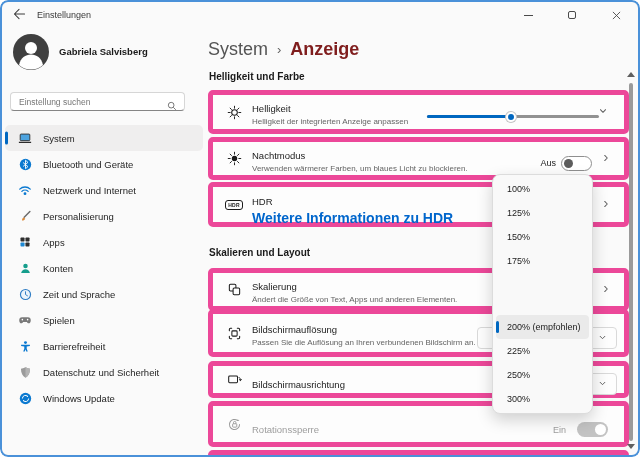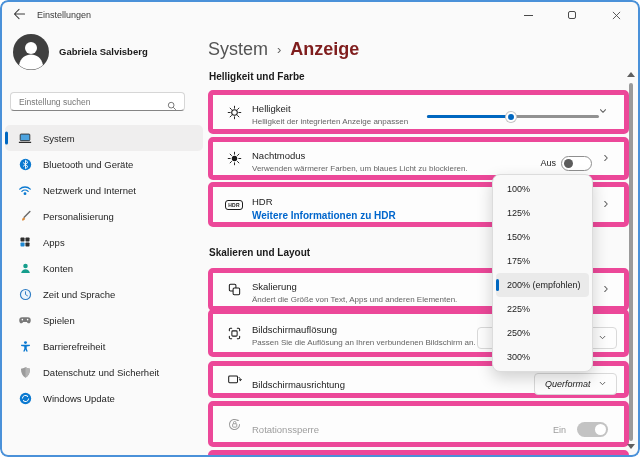--- a/index.html
+++ b/index.html
@@ -41,7 +41,7 @@
   .row-icon { position:absolute; left:13px; top:50%; transform:translateY(-50%); width:16px; height:16px; display:flex; align-items:center; justify-content:center; }
   .row-title { position:absolute; left:39px; font-size:9.5px; color:#1b1b1b; white-space:nowrap; }
   .row-sub { position:absolute; left:39px; font-size:8px; color:#646464; white-space:nowrap; }
-  .row-link { position:absolute; left:39px; font-size:10px; font-weight:700; color:#0066CC; cursor:pointer; white-space:nowrap; }
+  .row-link { position:absolute; left:39px; font-size:14px; font-weight:700; color:#0066CC; cursor:pointer; white-space:nowrap; }
   .chev { position:absolute; top:50%; transform:translateY(-50%); }
   .toggle { position:absolute; width:31px; height:15px; border-radius:8px; cursor:pointer; }
   .toggle.off { border:1px solid #8f8f8f; background:#fff; }

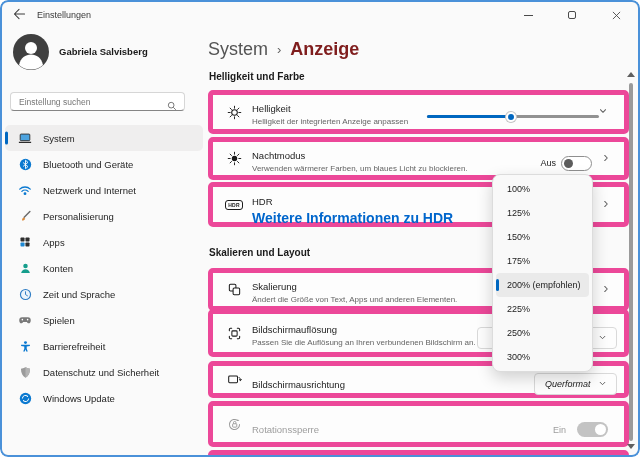--- a/index.html
+++ b/index.html
@@ -60,7 +60,7 @@
   
   .flyout { position:absolute; left:492px; top:174px; width:101px; background:#F9F9F9; border:1px solid #DCDCDC; border-radius:8px; box-shadow:0 6px 16px rgba(0,0,0,.18); z-index:20; padding:2px 0; }
   .fly-item { position:relative; height:24px; line-height:24px; margin:0 3px; padding-left:11px; font-size:9px; color:#1b1b1b; border-radius:4px; cursor:pointer; white-space:nowrap; }
-  .fly-item.selected { background:#EAEAEA; }
+  .fly-item.selected { background:#EAEAEA;margin-top:42px; }
   .fly-item.selected::before { content:''; position:absolute; left:0; top:50%; transform:translateY(-50%); width:3px; height:12px; border-radius:2px; background:var(--accent); }
 
   

